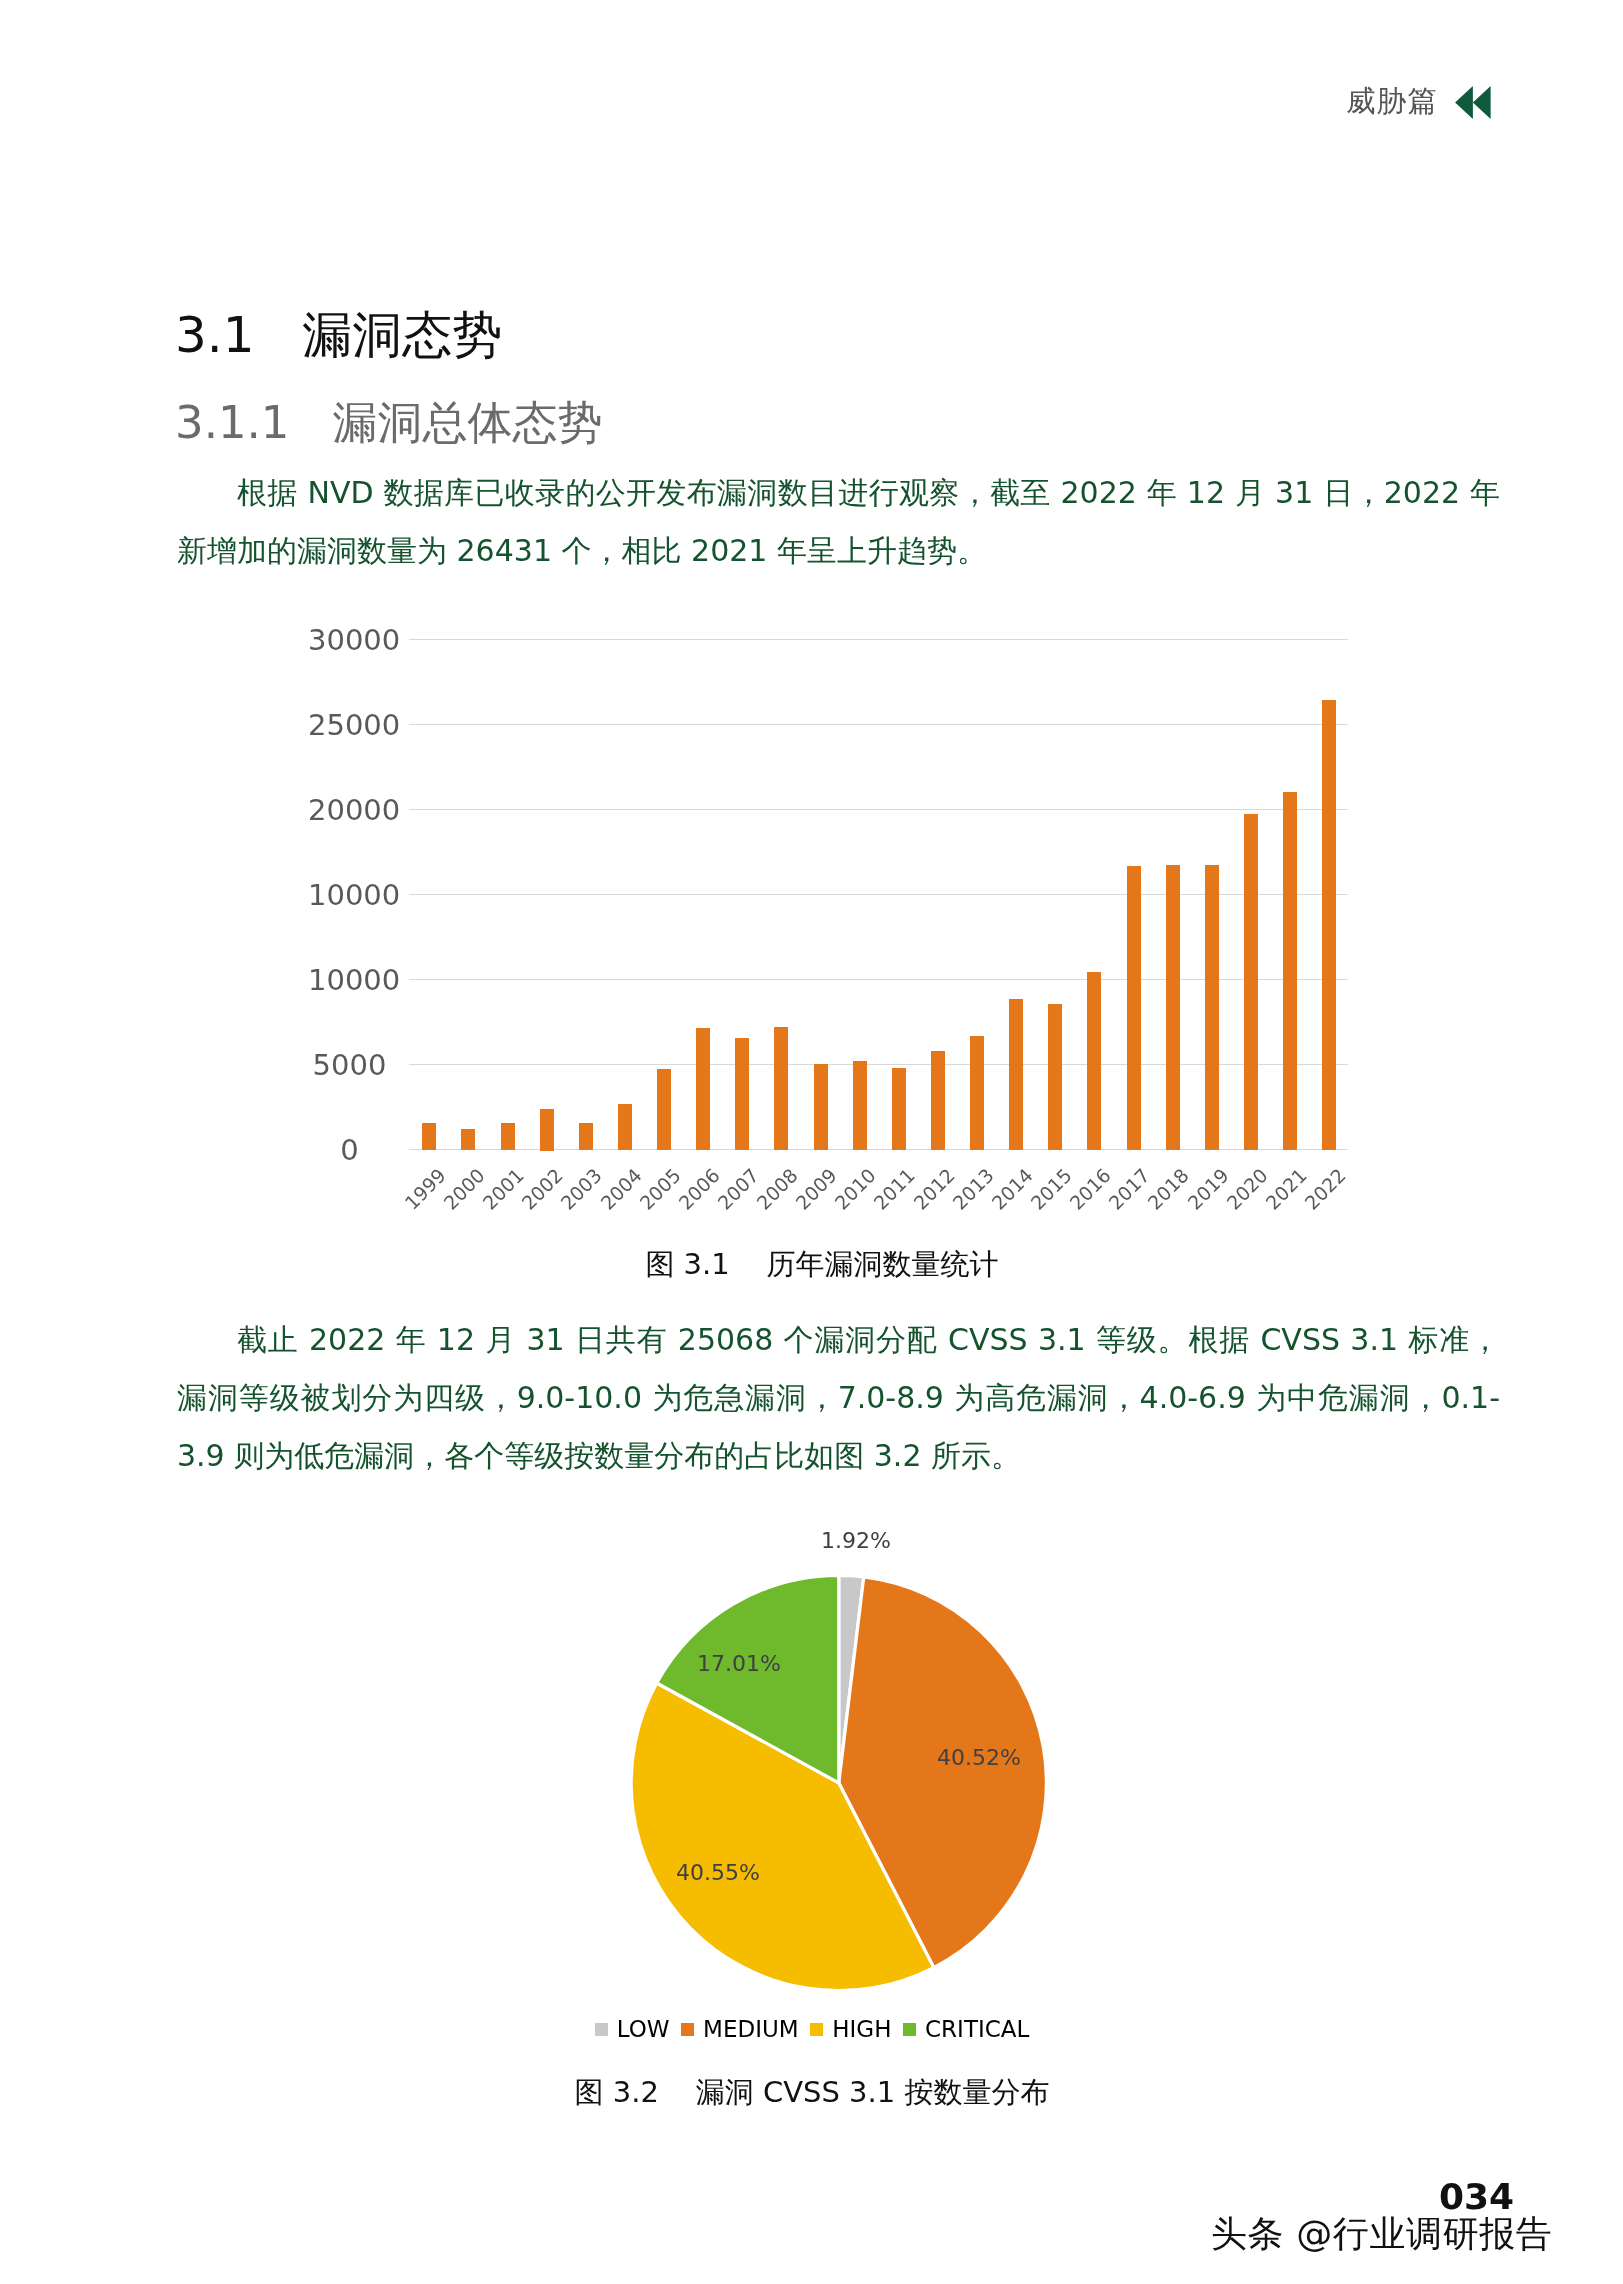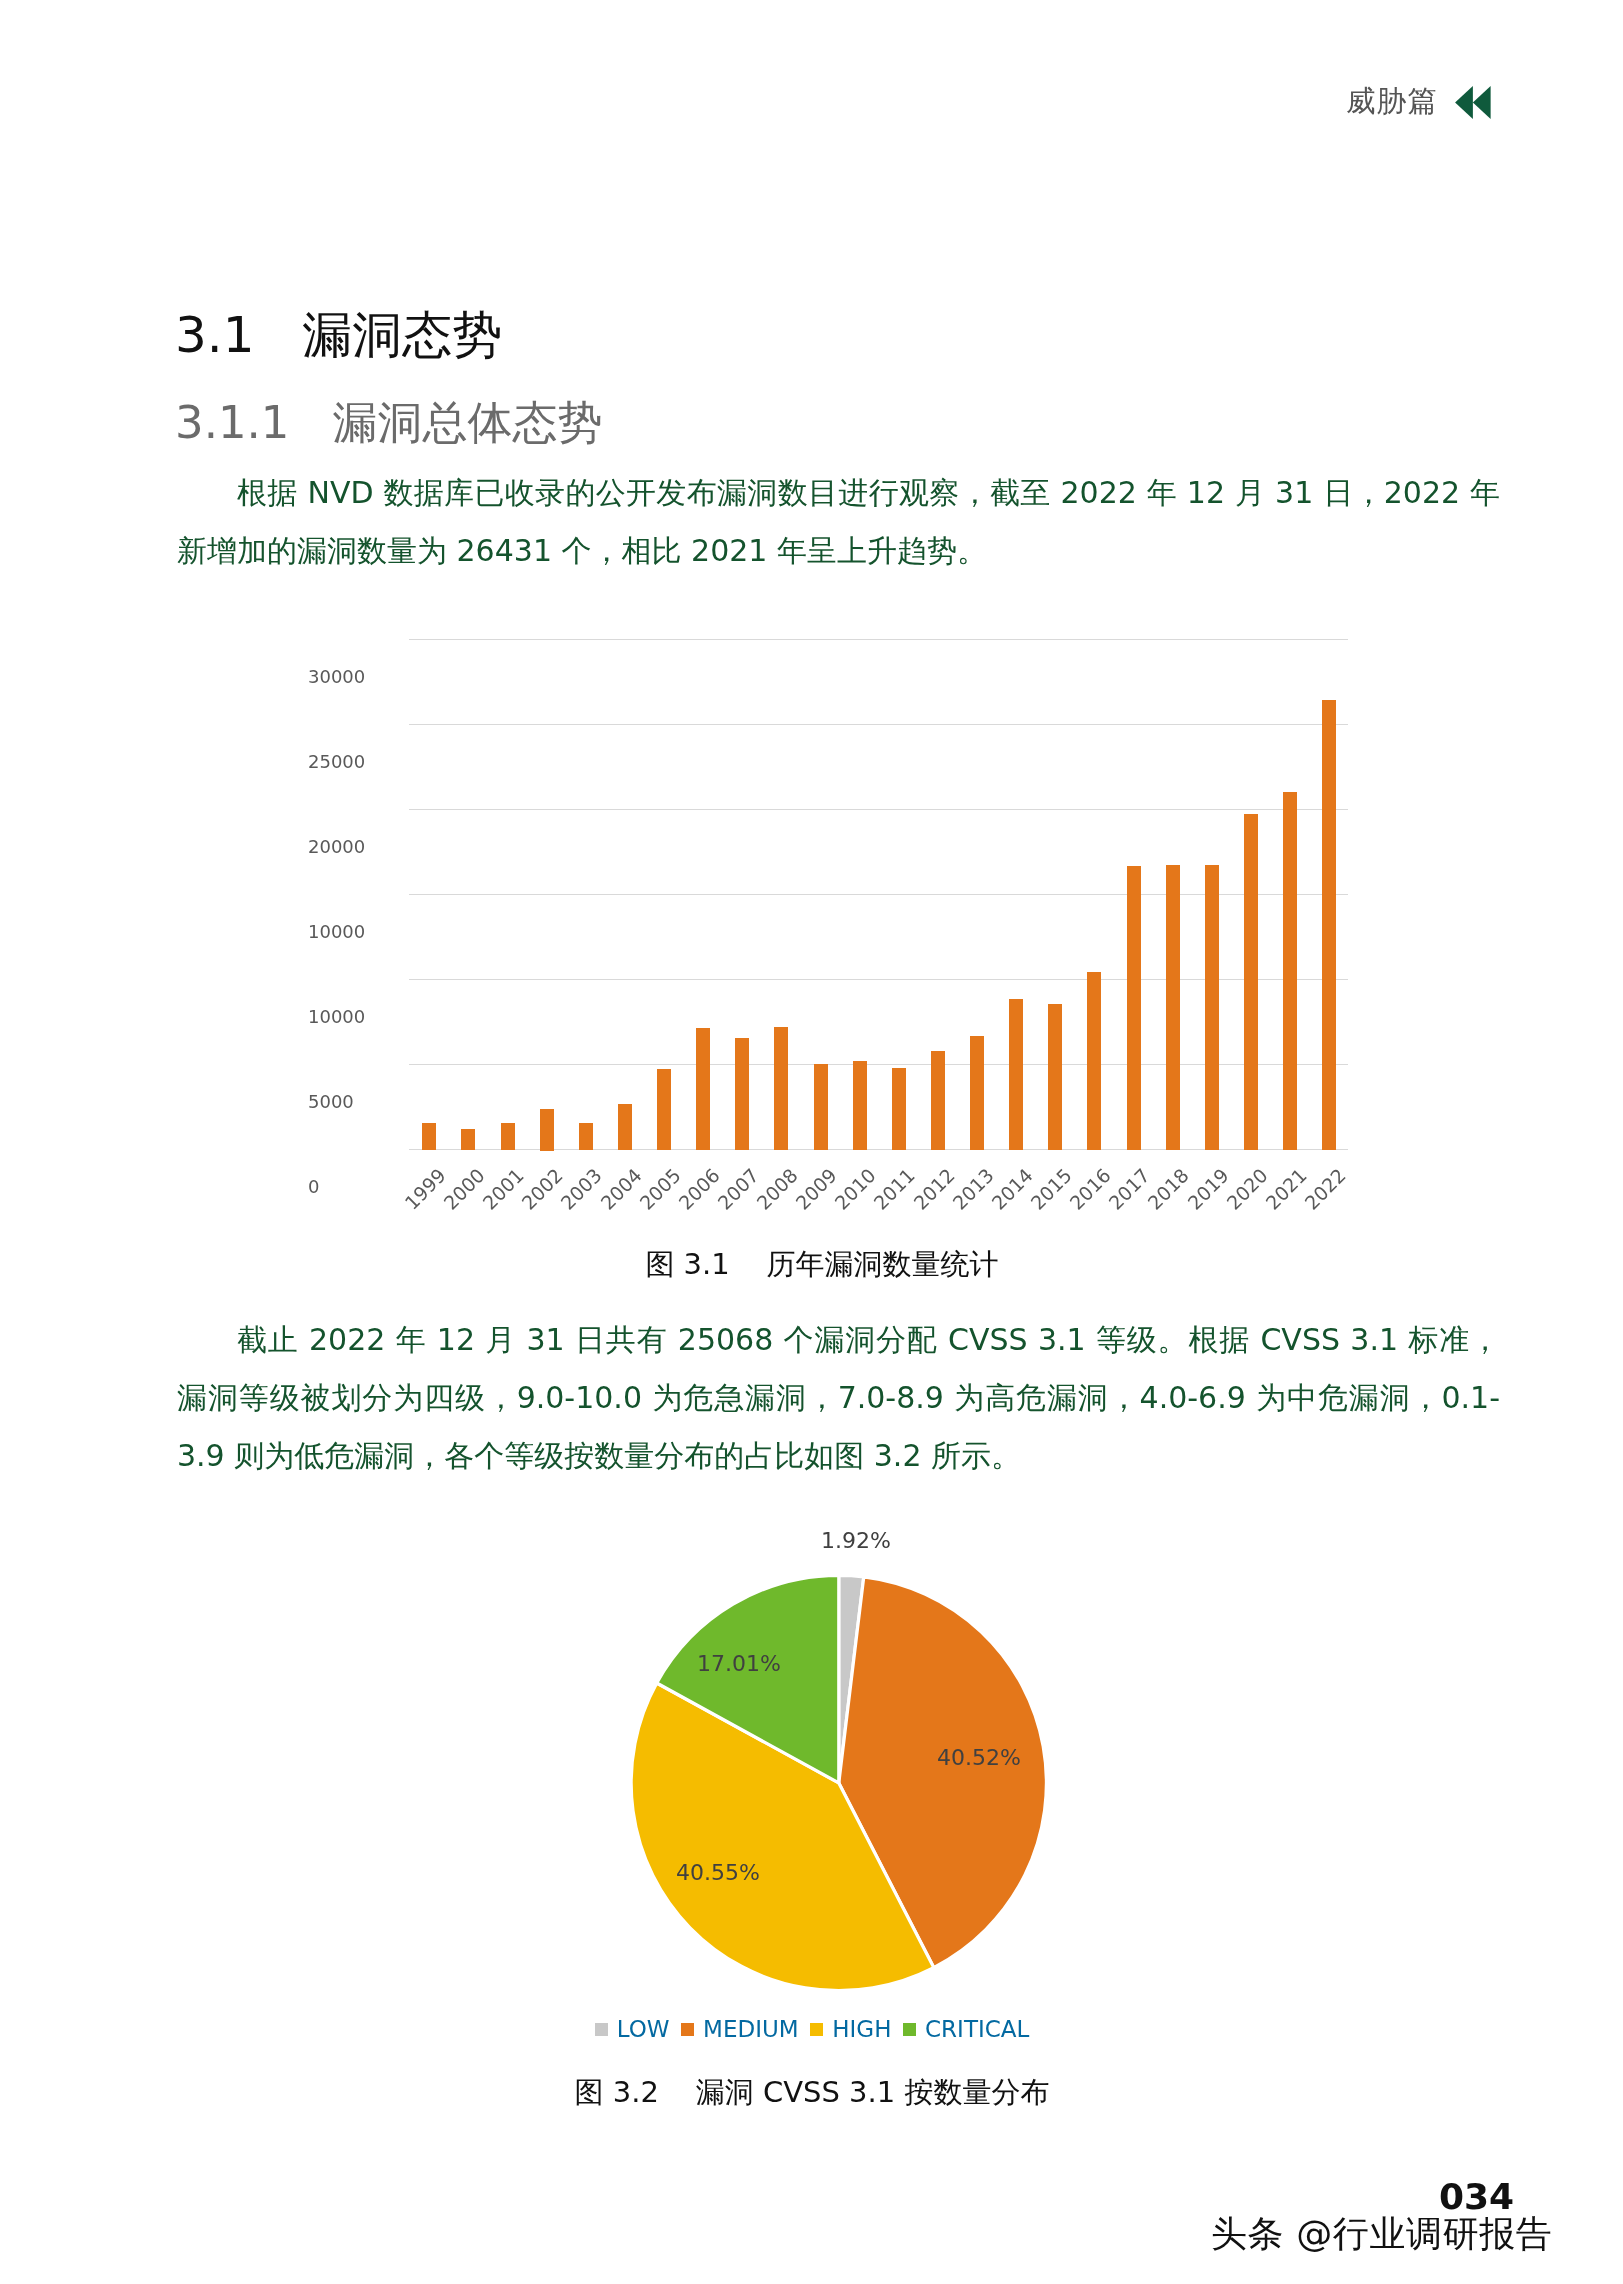--- a/index.html
+++ b/index.html
@@ -18,7 +18,7 @@
   #para2 { top:1311px; }
   
   #bar-chart { left:308px; top:617px; width:1066px; height:597px; }
-  .ytick { position:absolute; right:calc(100% - 83px); font-size:18px; color:#595959; transform:translateY(-50%); text-align:left; width:83px;margin-top:36px; }
+  .ytick { position:absolute; right:calc(100% - 83px); font-size:29px; color:#595959; transform:translateY(-50%); text-align:center; width:83px; }
   .gridline { position:absolute; left:101px; width:939px; height:1.3px; background:#d9d9d9; }
   .bar { position:absolute; width:13.5px; background:#e4771a; }
   .xtick { position:absolute; font-size:19px; color:#595959; transform-origin:right top; transform:rotate(-45deg); white-space:nowrap; }

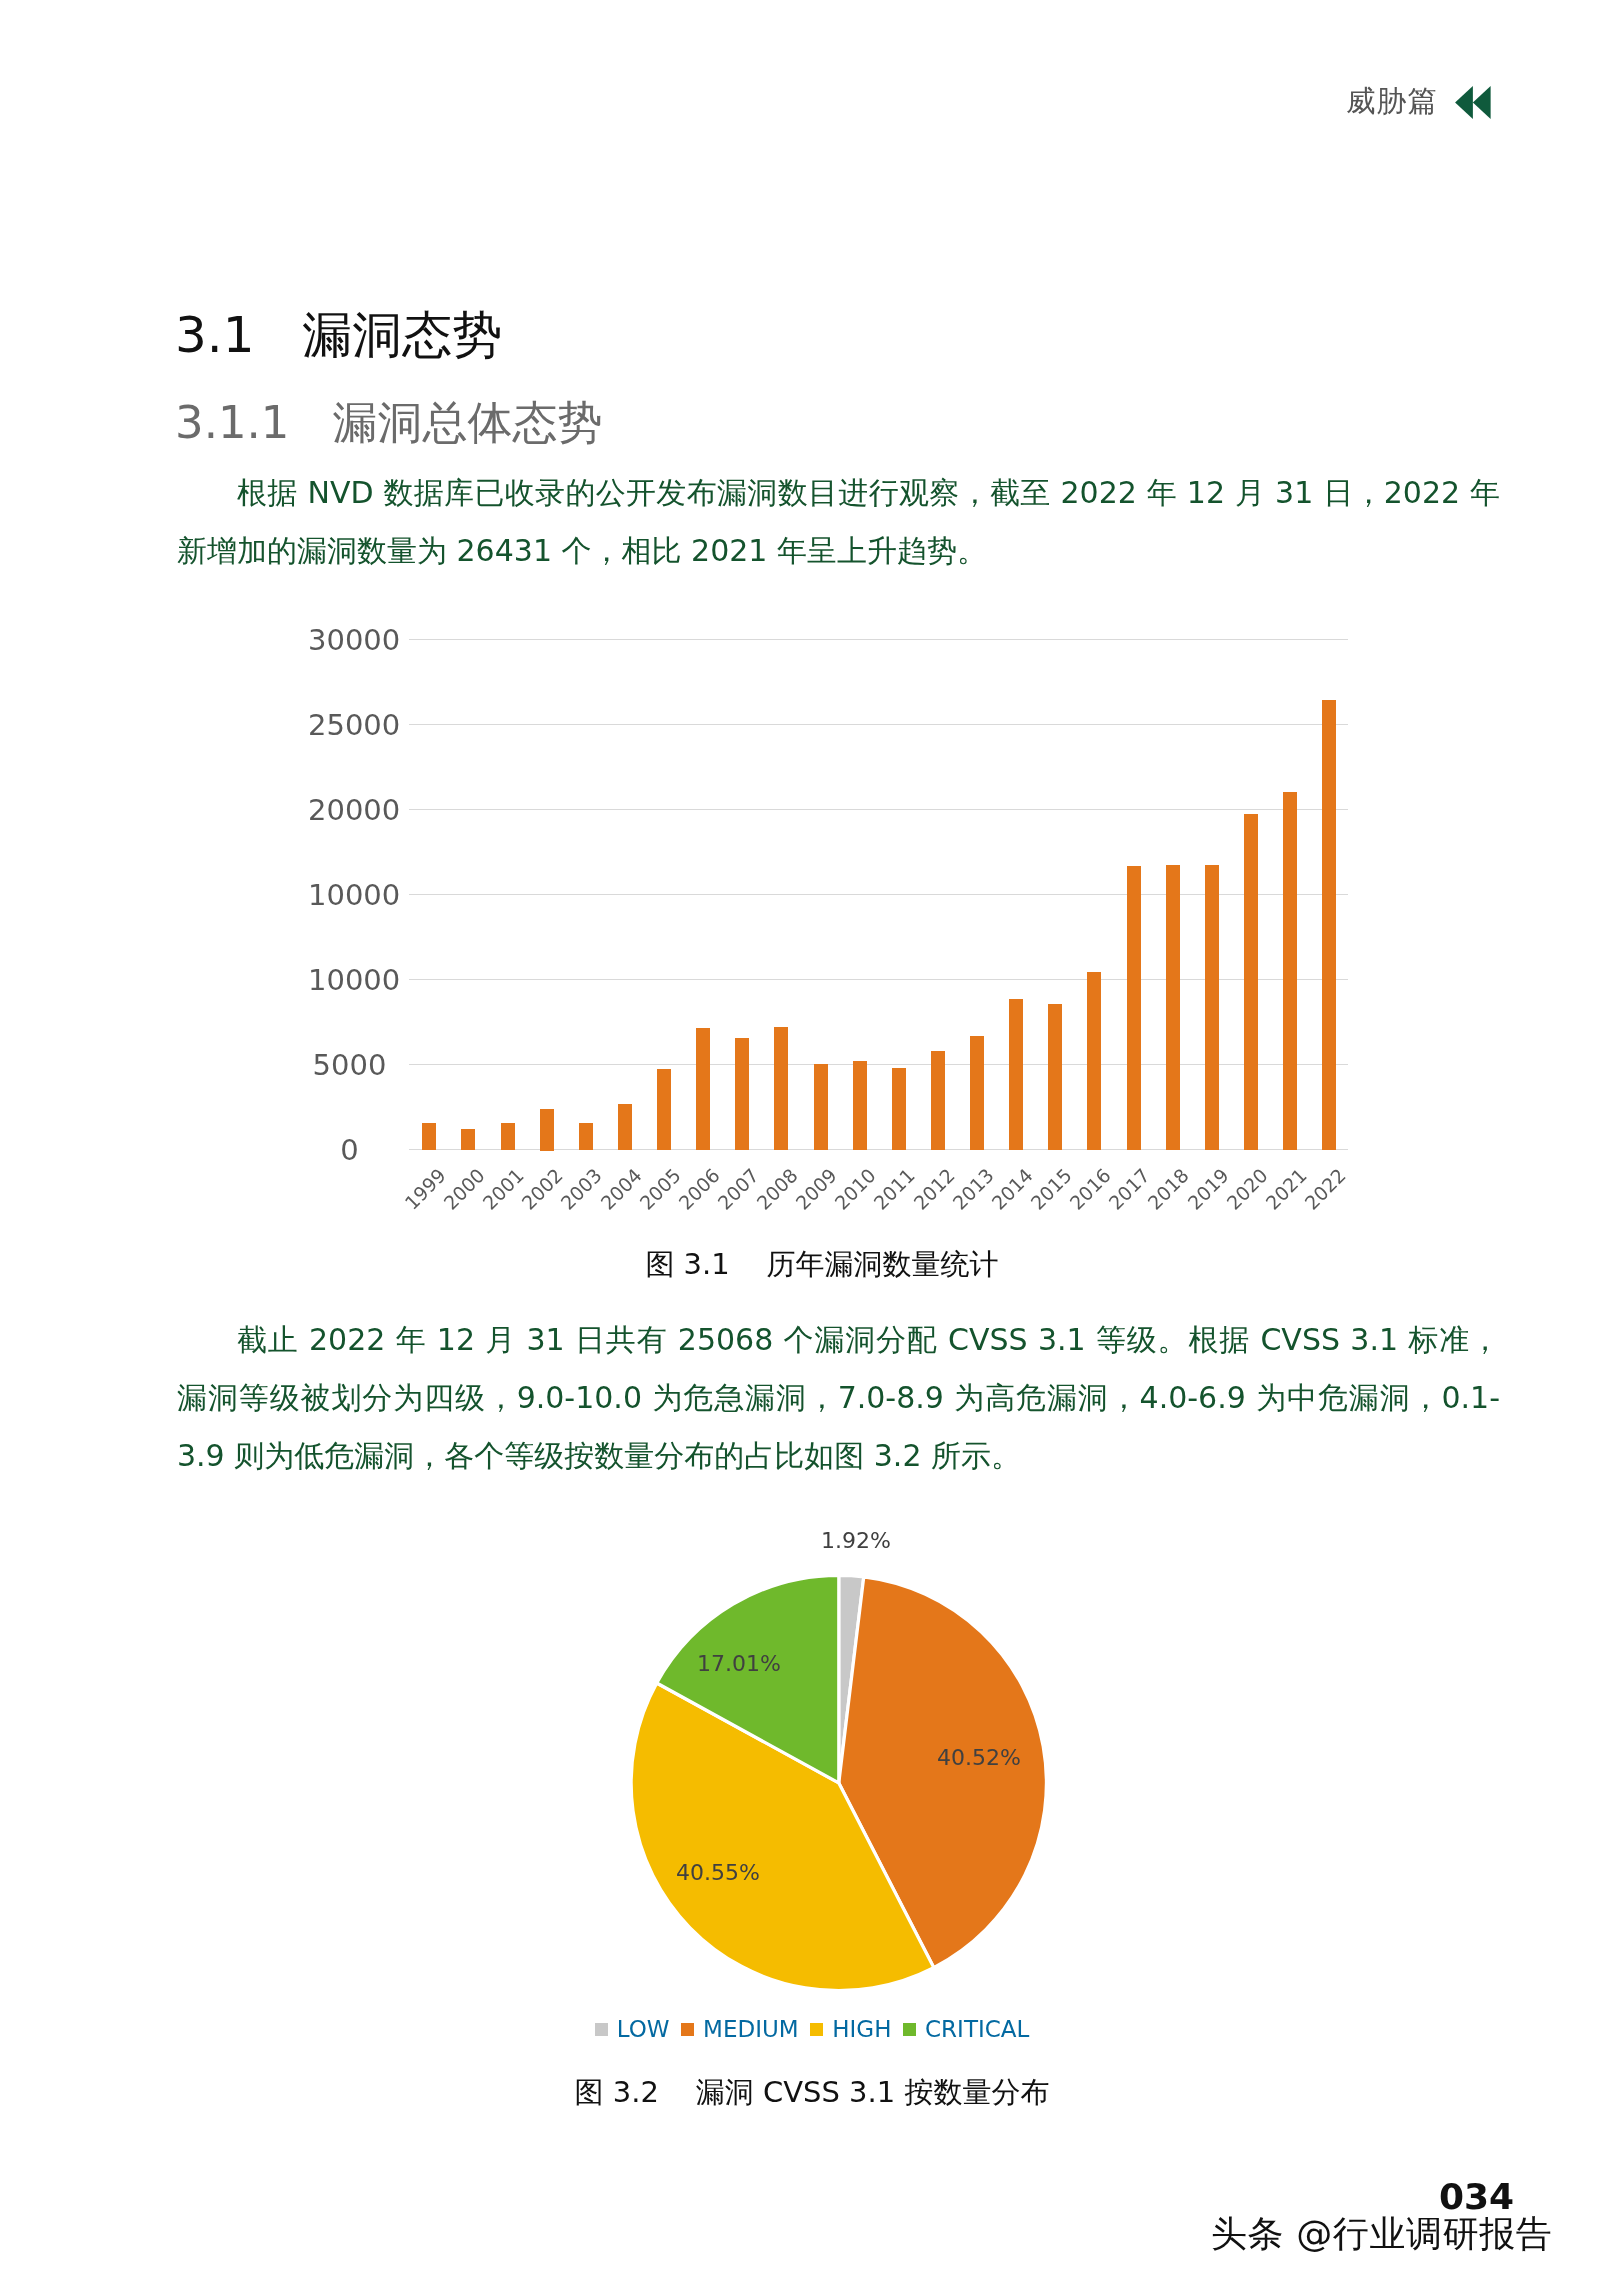--- a/index.html
+++ b/index.html
@@ -26,7 +26,7 @@
   
   #pie-chart { left:617px; top:1529px; width:450px; height:495px; }
   .pielabel { position:absolute; font-size:22px; color:#404040; }
-  #legend { left:0; width:1624px; top:2016px; display:flex; justify-content:center; gap:11.6px; font-size:23px; color:#0369a1; }
+  #legend { left:0; width:1624px; top:2016px; display:flex; justify-content:center; gap:11.6px; font-size:23px; color:#000000; }
   #legend .item { display:flex; align-items:center; gap:9px; }
   #legend .sw { width:13px; height:13px; display:inline-block; }
   #cap2 { left:0; width:1624px; top:2073px; text-align:center; font-size:29px; color:#111; white-space:pre; }

